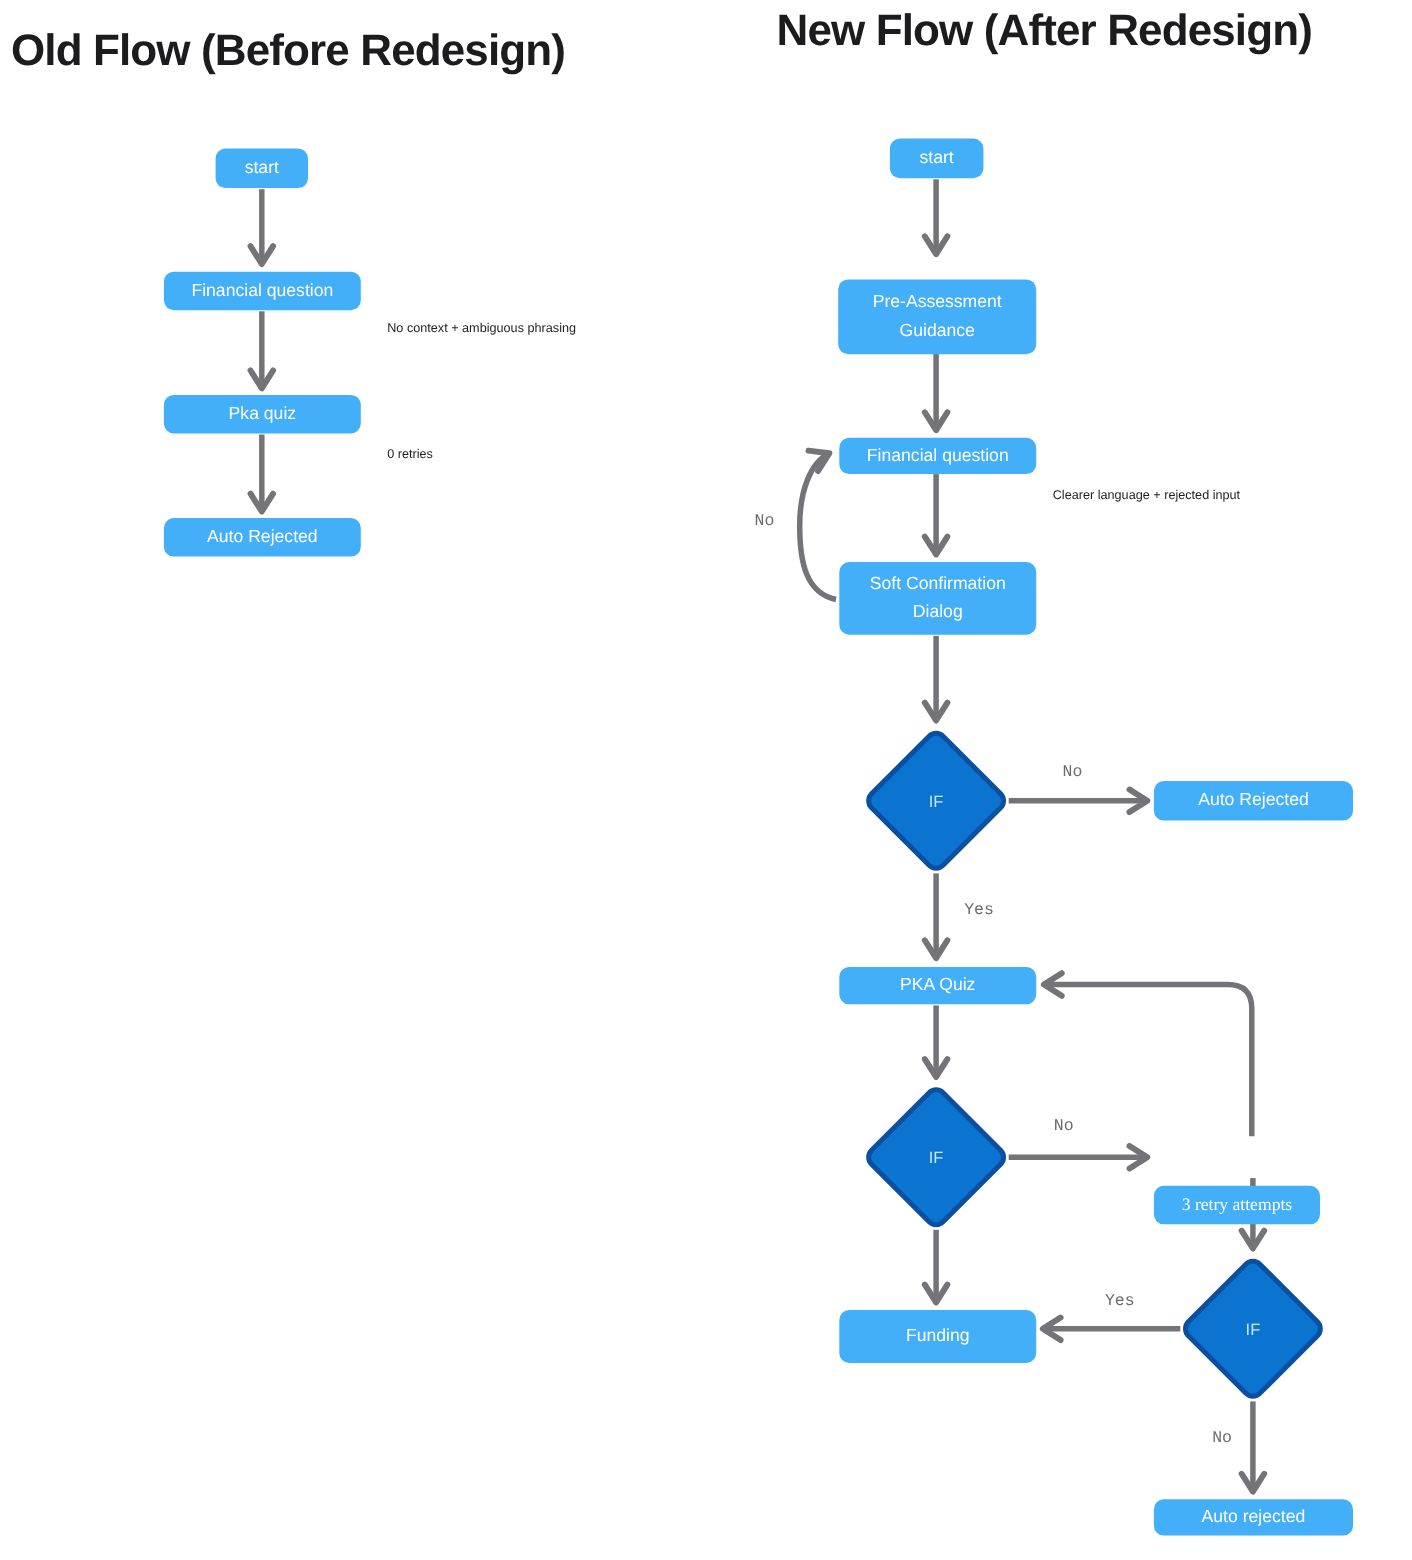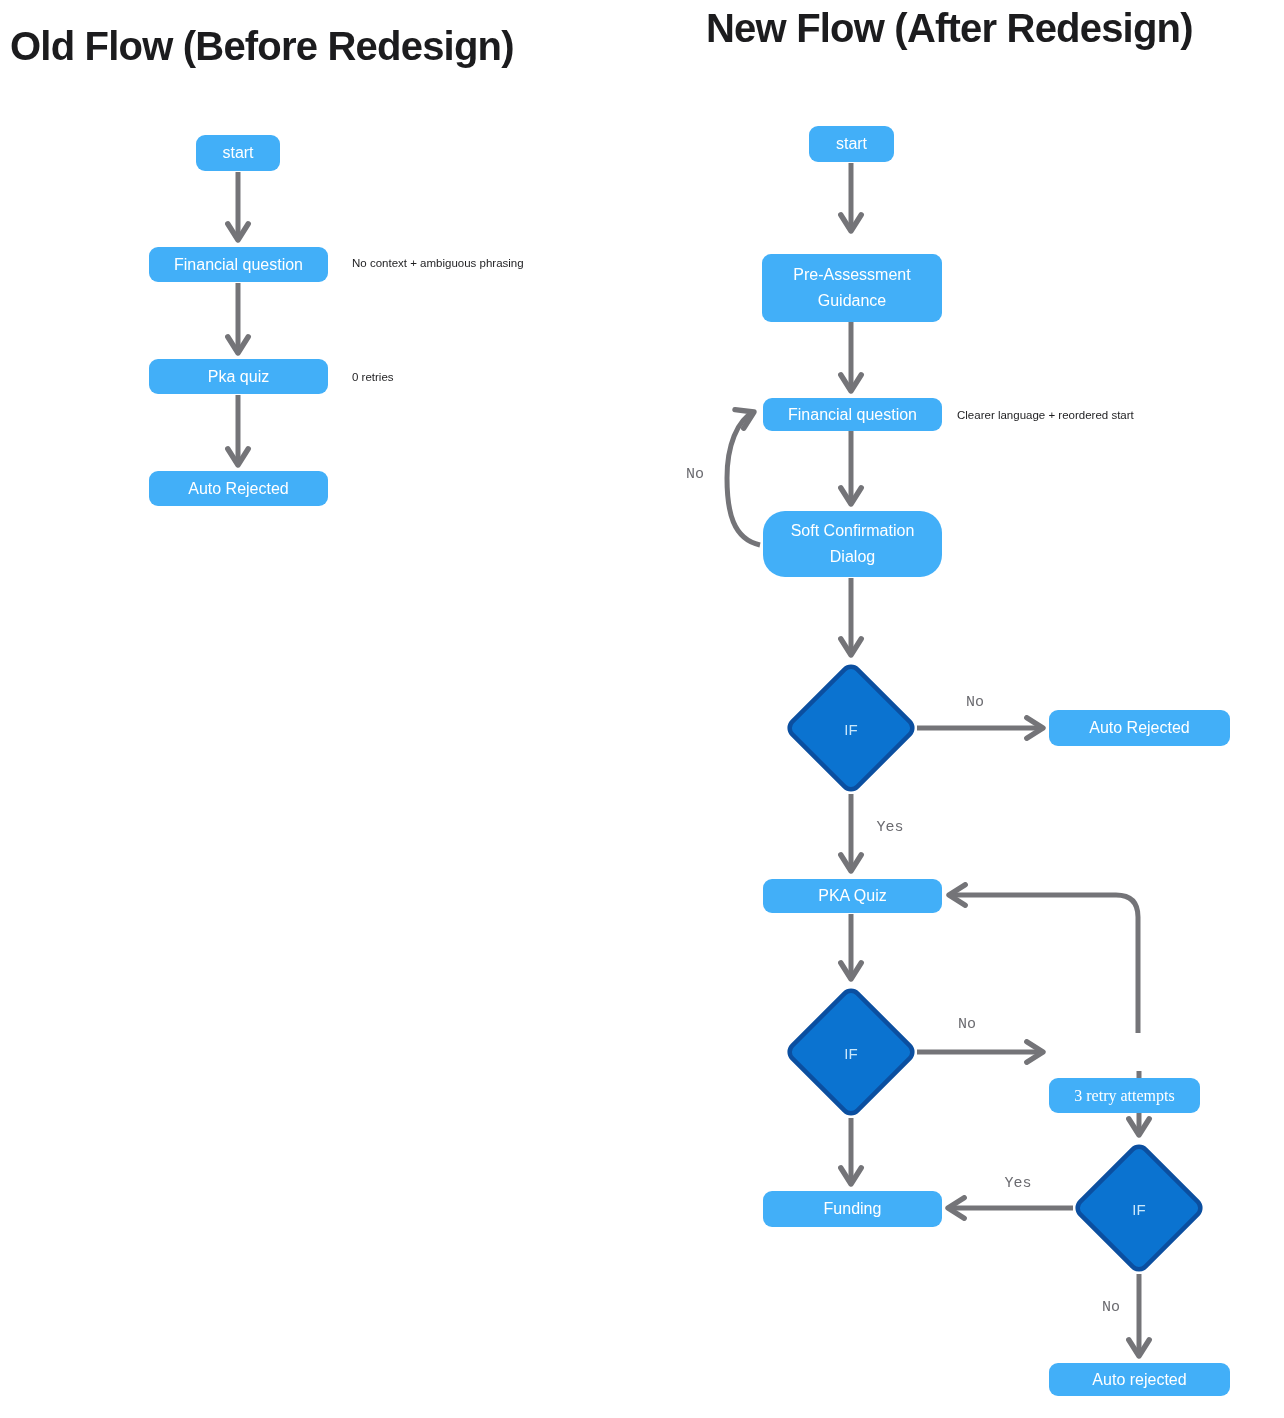--- a/index.html
+++ b/index.html
@@ -28,7 +28,7 @@
     font-size:15px;white-space:nowrap;
   }
   .annotation{
-    position:absolute;color:var(--annotation);font-size:11.5px;font-weight:500;white-space:nowrap;
+    position:absolute;color:var(--annotation);font-size:11.5px;font-weight:500;white-space:nowrap;margin-top:36px;
   }
 </style>
 </head>

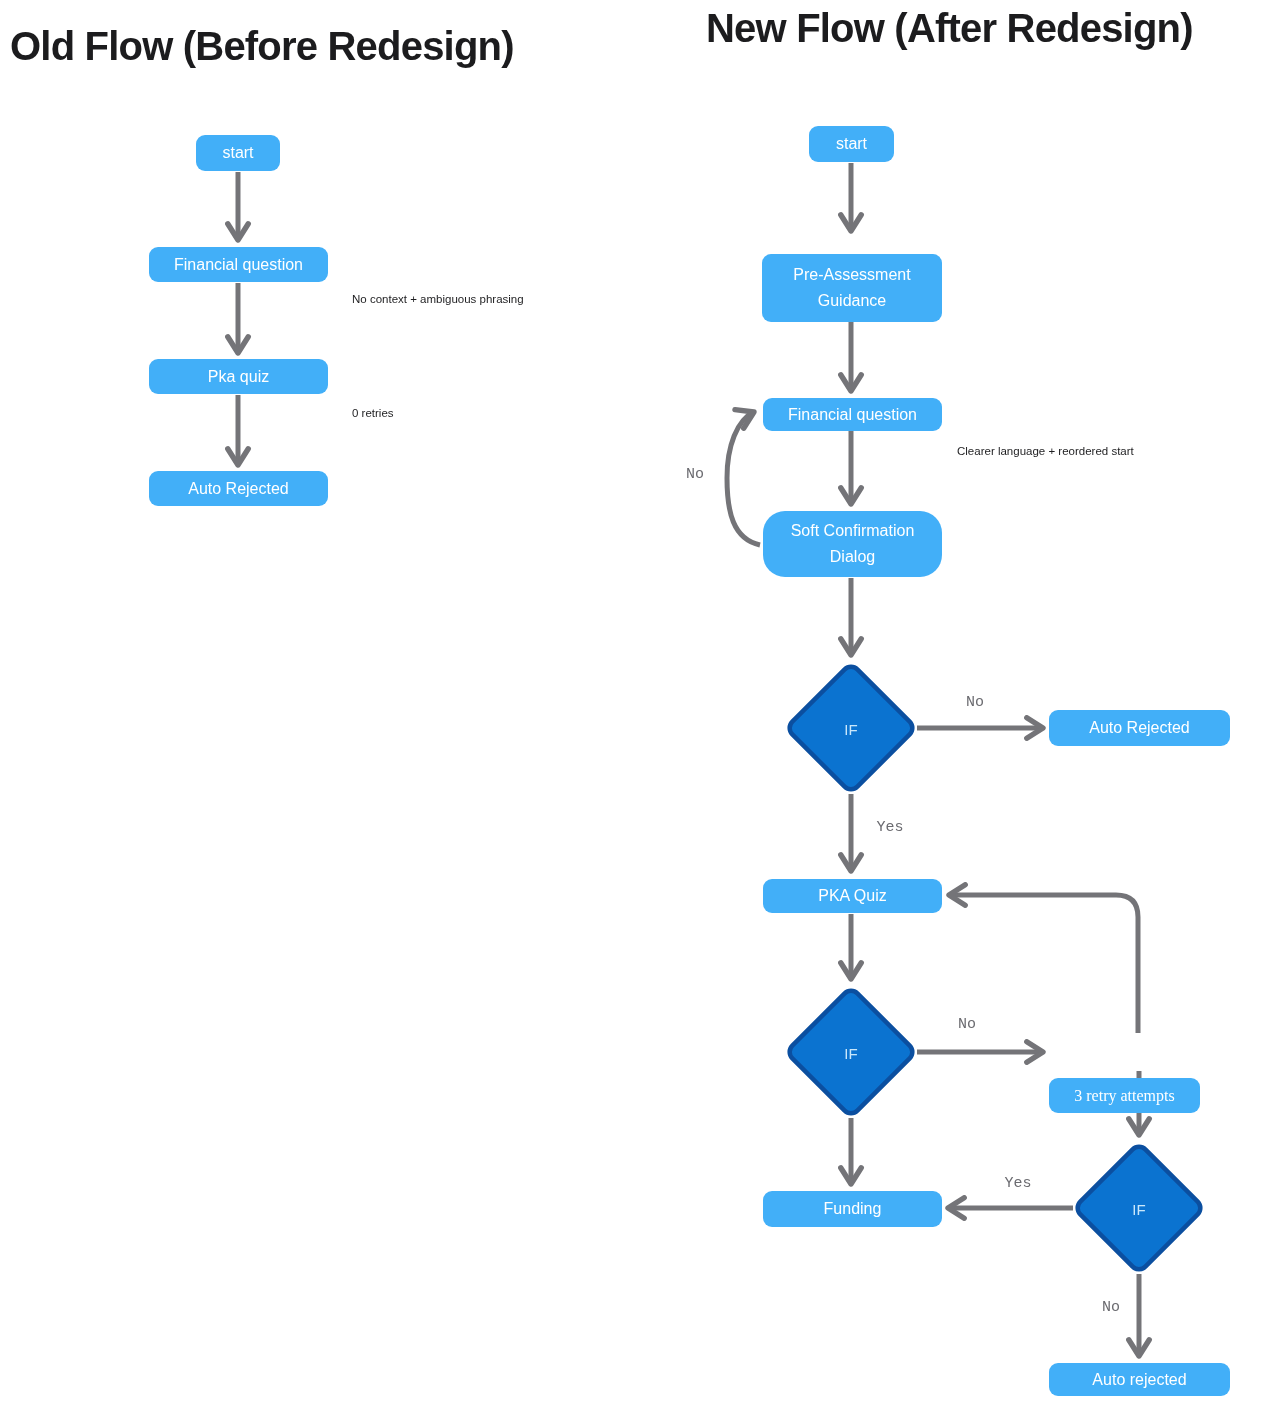--- a/index.html
+++ b/index.html
@@ -99,7 +99,7 @@
   <div class="edge-label" style="left:1018px;top:1183px;">Yes</div>
   <div class="edge-label" style="left:1111px;top:1307px;">No</div>
 
-  <div class="annotation" style="left:957px;top:409px;">Clearer language + reordered start</div>
+  <div class="annotation" style="left:957px;top:409px;">Clearer language + rejected input</div>
 
 </div>
 

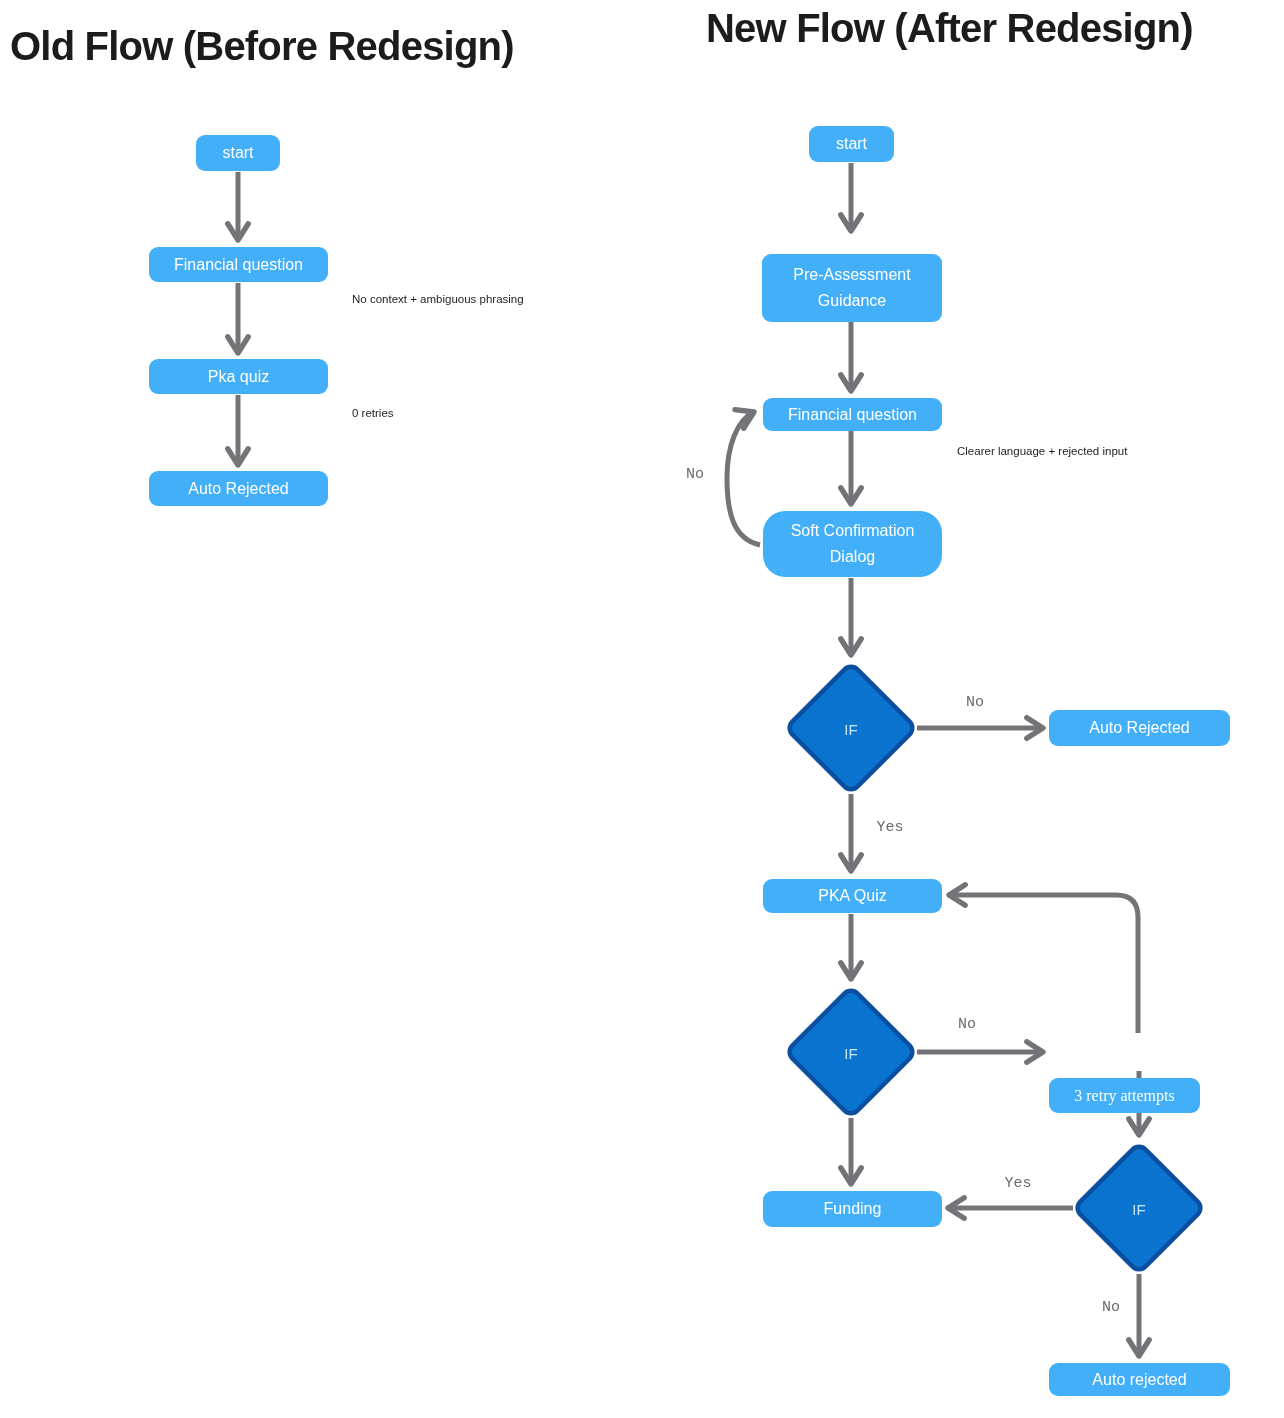--- a/index.html
+++ b/index.html
@@ -81,7 +81,7 @@
   <div class="node" style="left:809px;top:126px;width:85px;height:36px;">start</div>
   <div class="node" style="left:762px;top:254px;width:180px;height:68px;">Pre-Assessment Guidance</div>
   <div class="node" style="left:763px;top:398px;width:179px;height:33px;">Financial question</div>
-  <div class="node" style="left:763px;top:511px;width:179px;height:66px;border-radius:22px;">Soft Confirmation Dialog</div>
+  <div class="node" style="left:763px;top:511px;width:179px;height:66px;">Soft Confirmation Dialog</div>
   <div class="node" style="left:1049px;top:710px;width:181px;height:36px;">Auto Rejected</div>
   <div class="node" style="left:763px;top:879px;width:179px;height:34px;">PKA Quiz</div>
   <div class="node" style="left:1049px;top:1078px;width:151px;height:35px;font-family:Liberation Serif, serif;">3 retry attempts</div>

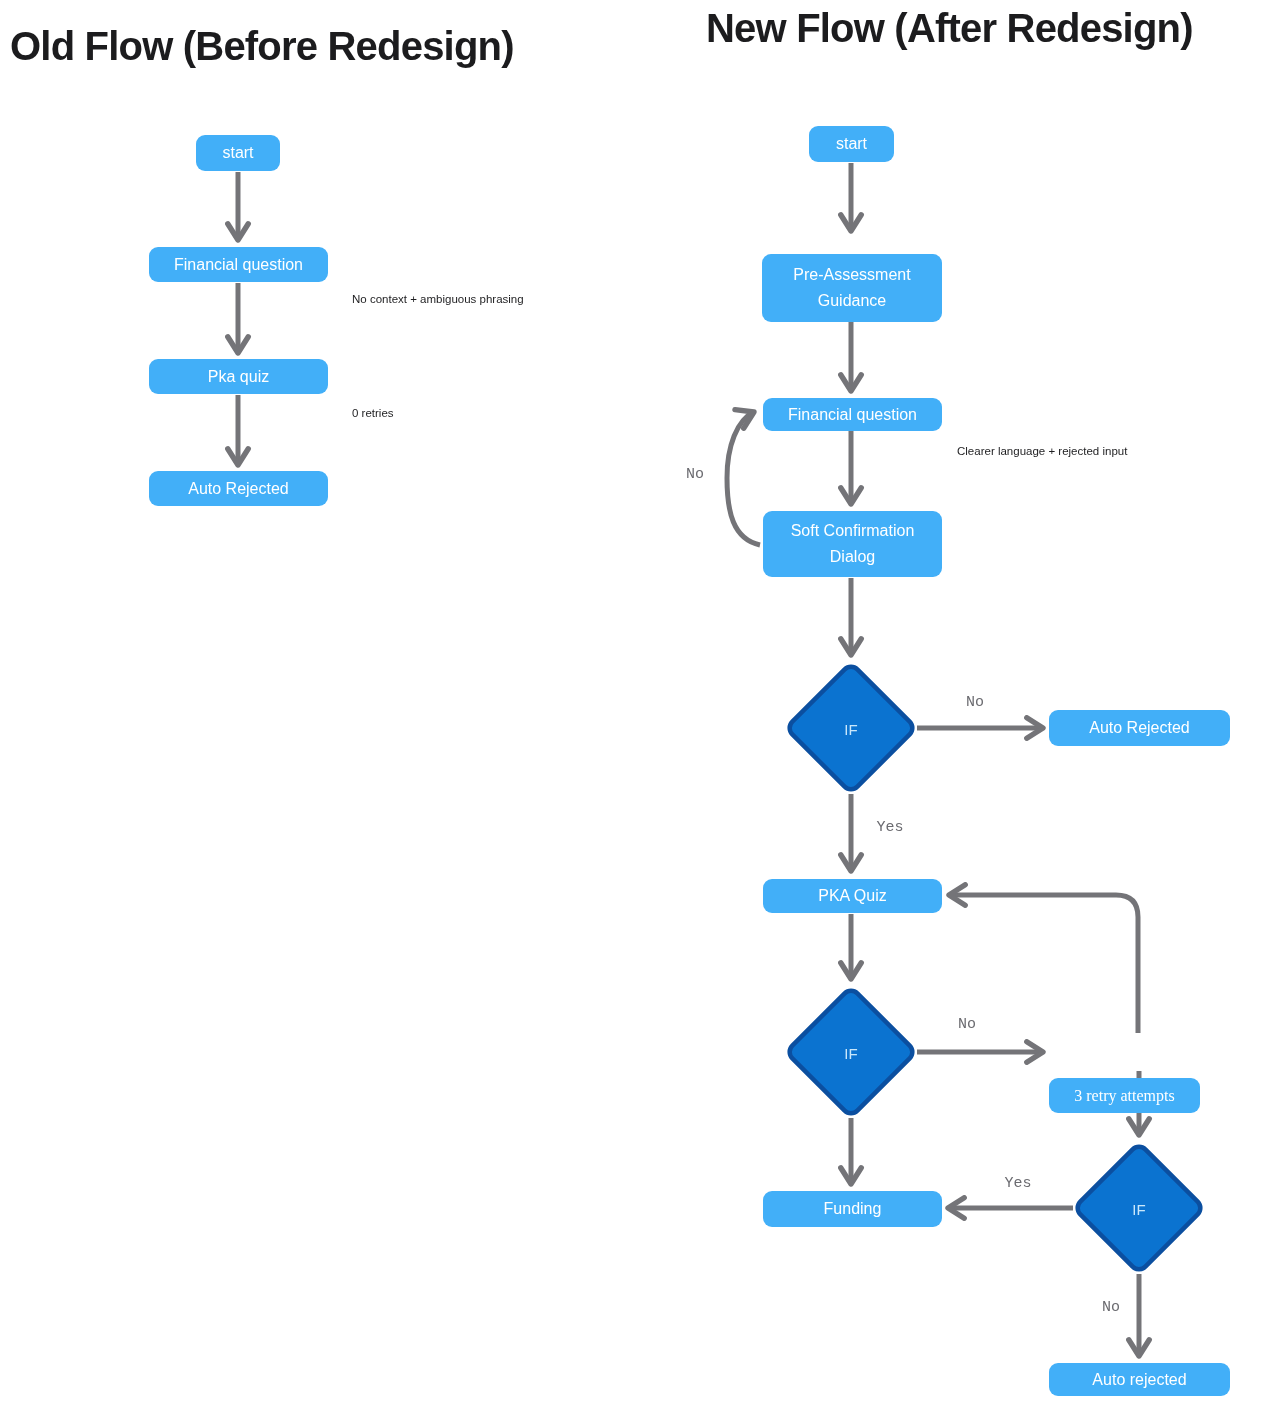--- a/index.html
+++ b/index.html
@@ -85,7 +85,7 @@
   <div class="node" style="left:1049px;top:710px;width:181px;height:36px;">Auto Rejected</div>
   <div class="node" style="left:763px;top:879px;width:179px;height:34px;">PKA Quiz</div>
   <div class="node" style="left:1049px;top:1078px;width:151px;height:35px;font-family:Liberation Serif, serif;">3 retry attempts</div>
-  <div class="node" style="left:763px;top:1191px;width:179px;height:36px;">Funding</div>
+  <div class="node" style="left:763px;top:1191px;width:179px;height:48px;">Funding</div>
   <div class="node" style="left:1049px;top:1363px;width:181px;height:33px;">Auto rejected</div>
 
   <div class="if-label" style="left:851px;top:729px;">IF</div>

